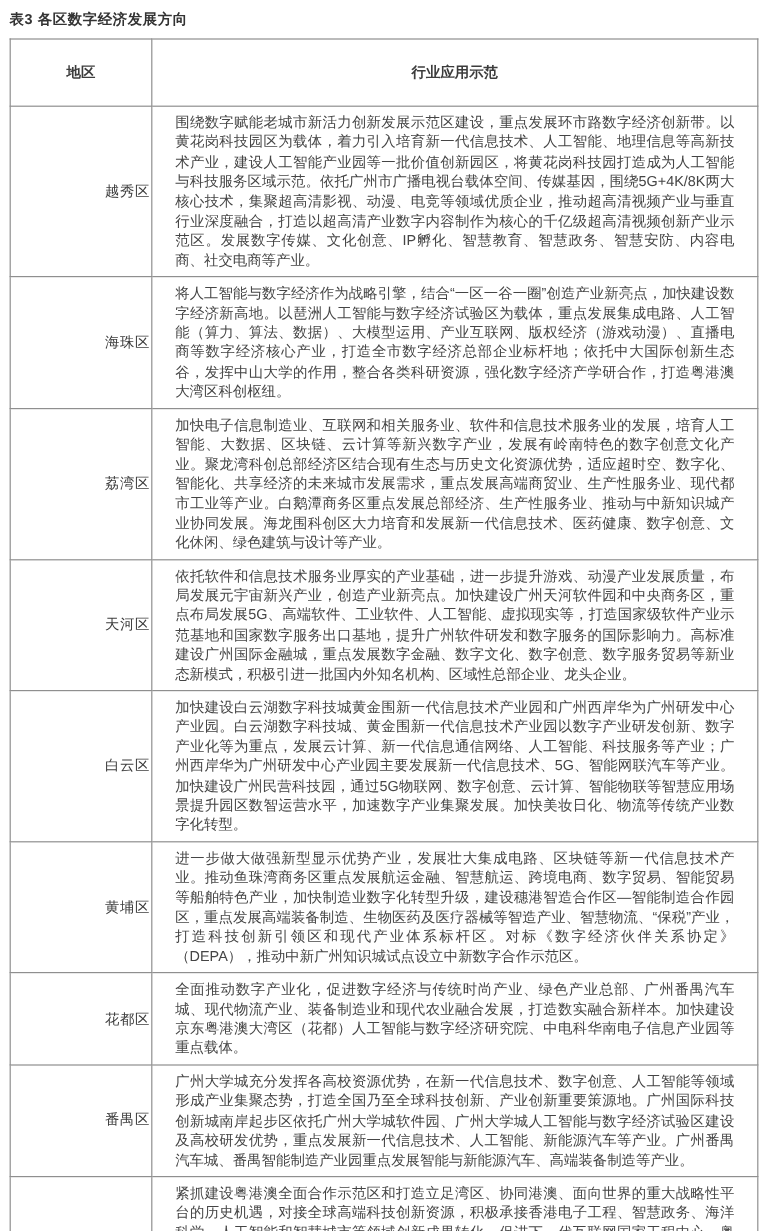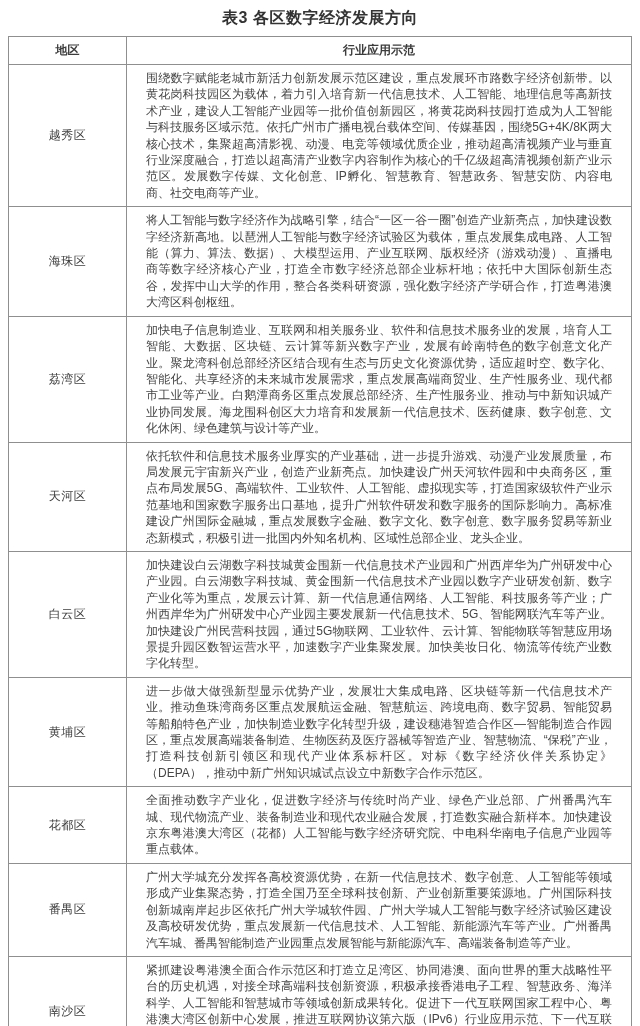--- a/index.html
+++ b/index.html
@@ -17,8 +17,8 @@
     padding: 5px 8px 10px 8px;
   }
   .title {
-    text-align: center;
-    font-size: 16px;
+    text-align: left;
+    font-size: 12px;
     font-weight: bold;
     color: #333333;
     padding: 3px 0 7px 0;

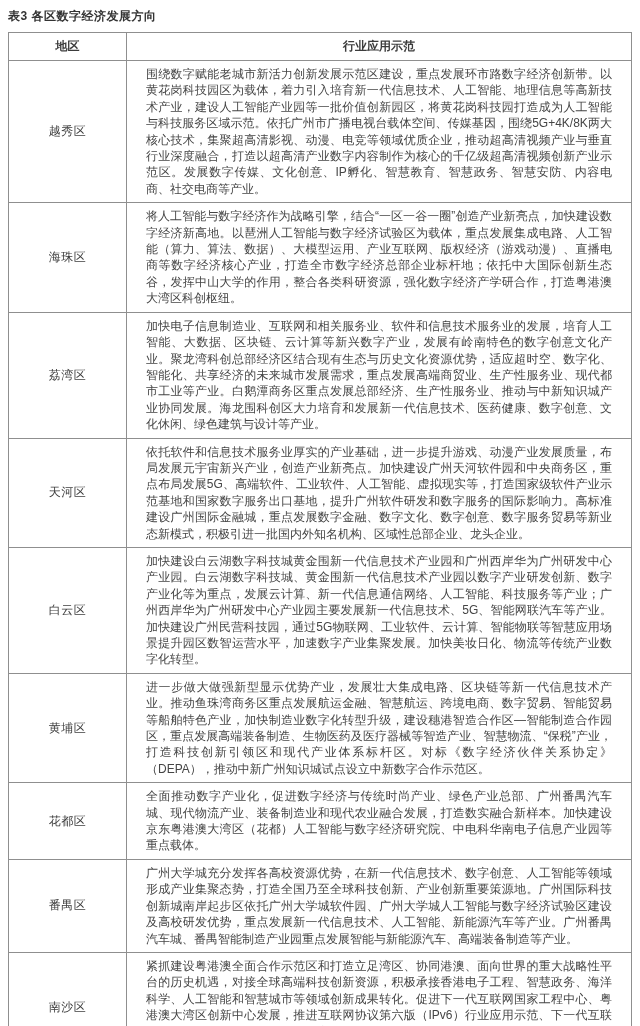--- a/index.html
+++ b/index.html
@@ -39,7 +39,7 @@
     font-weight: bold;
     text-align: center;
     color: #3c3c3c;
-    padding: 2px 4px;
+    padding: 16px 4px;
   }
   col.col-district { width: 118px; }
   td.district-cell {

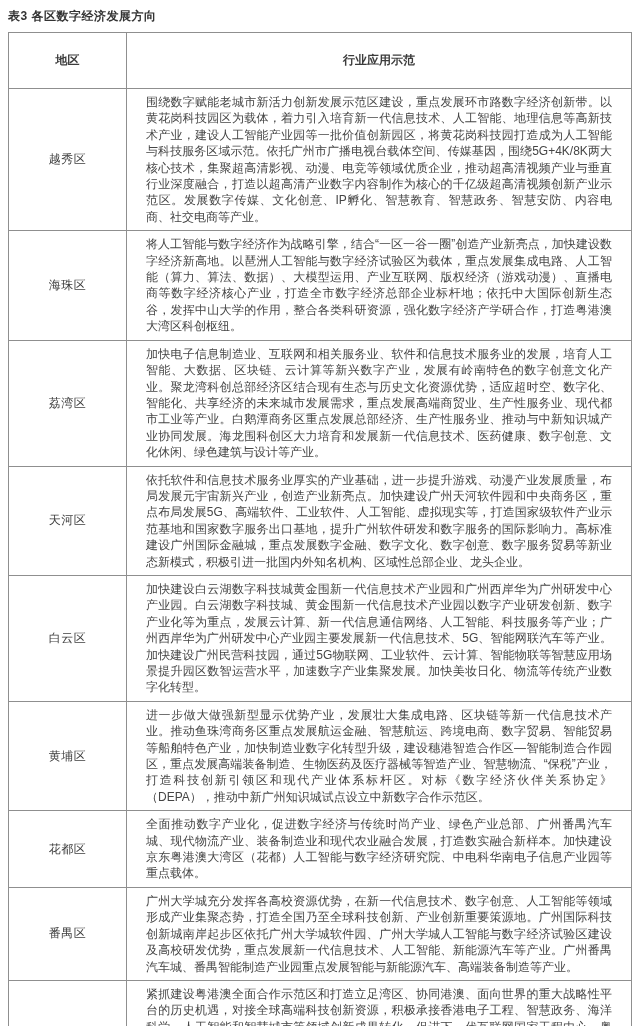--- a/index.html
+++ b/index.html
@@ -43,7 +43,7 @@
   }
   col.col-district { width: 118px; }
   td.district-cell {
-    text-align: center;
+    text-align: right;
     vertical-align: middle;
     color: #3c3c3c;
     letter-spacing: 0.5px;

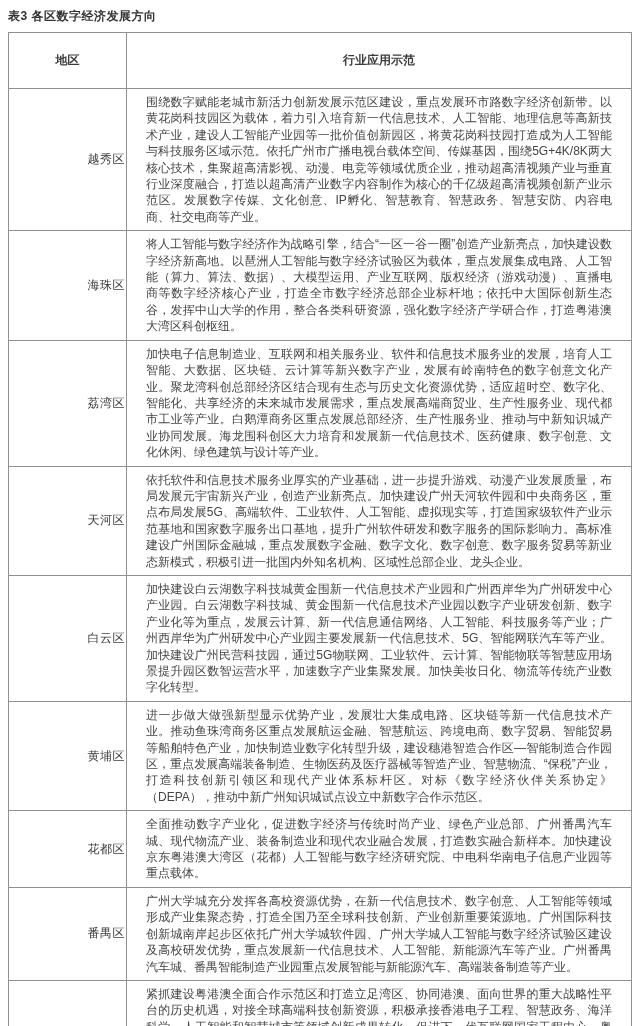--- a/index.html
+++ b/index.html
@@ -93,7 +93,7 @@
       </tr>
       <tr>
         <td class="district-cell">白云区</td>
-        <td class="direction-cell">加快建设白云湖数字科技城黄金围新一代信息技术产业园和广州西岸华为广州研发中心产业园。白云湖数字科技城、黄金围新一代信息技术产业园以数字产业研发创新、数字产业化等为重点，发展云计算、新一代信息通信网络、人工智能、科技服务等产业；广州西岸华为广州研发中心产业园主要发展新一代信息技术、5G、智能网联汽车等产业。加快建设广州民营科技园，通过5G物联网、工业软件、云计算、智能物联等智慧应用场景提升园区数智运营水平，加速数字产业集聚发展。加快美妆日化、物流等传统产业数字化转型。</td>
+        <td class="direction-cell">加快建设白云湖数字科技城黄金围新一代信息技术产业园和广州西岸华为广州研发中心产业园。白云湖数字科技城、黄金围新一代信息技术产业园以数字产业研发创新、数字产业化等为重点，发展云计算、新一代信息通信网络、人工智能、科技服务等产业；广州西岸华为广州研发中心产业园主要发展新一代信息技术、5G、智能网联汽车等产业。加快建设广州民营科技园，通过5G物联网、数字创意、云计算、智能物联等智慧应用场景提升园区数智运营水平，加速数字产业集聚发展。加快美妆日化、物流等传统产业数字化转型。</td>
       </tr>
       <tr>
         <td class="district-cell">黄埔区</td>

